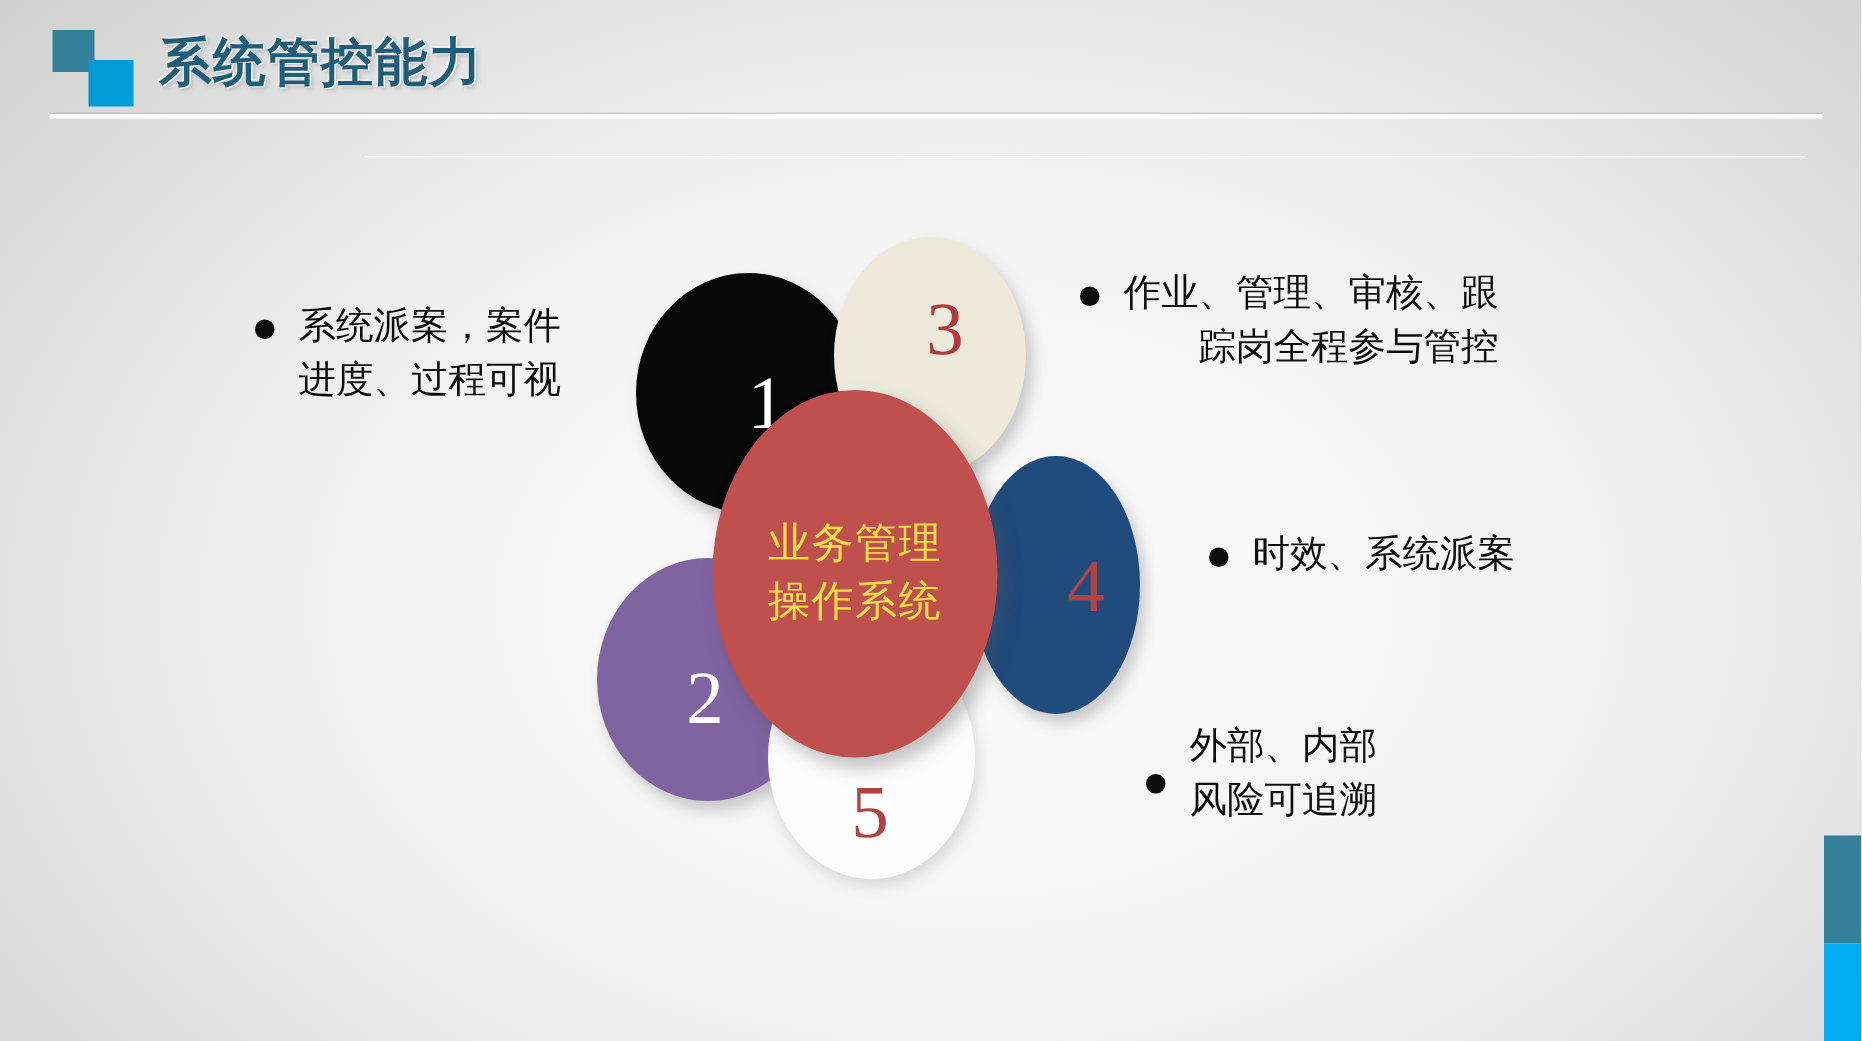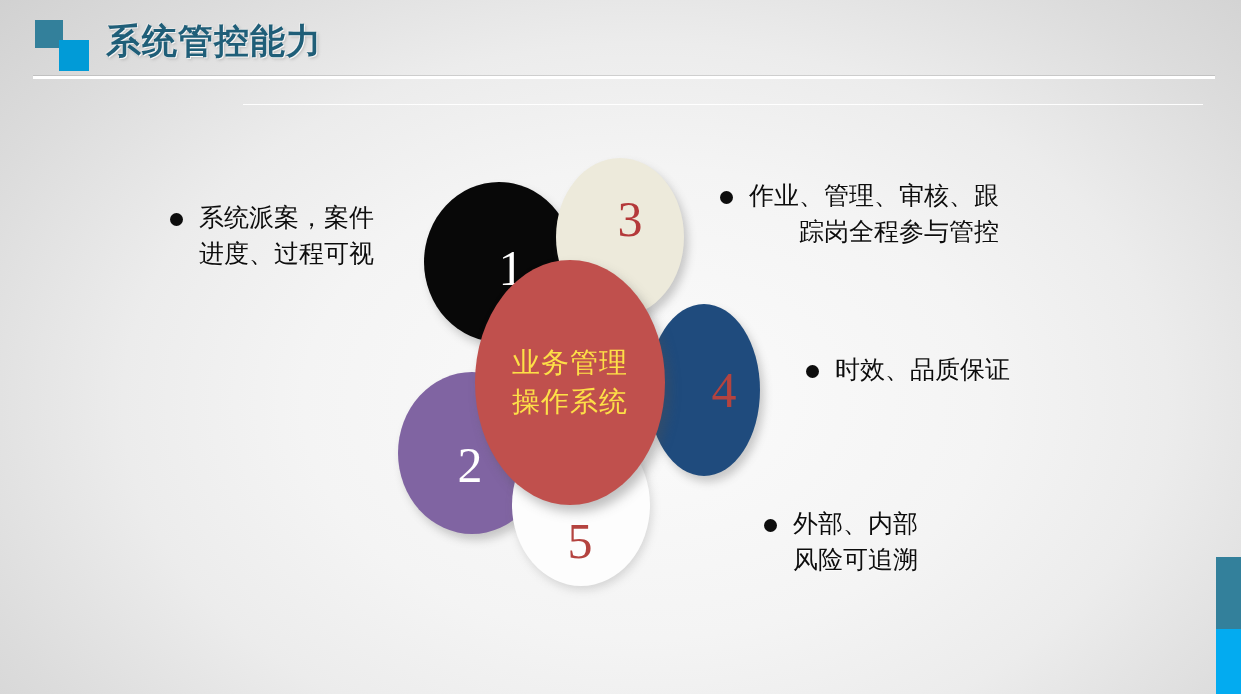--- a/index.html
+++ b/index.html
@@ -256,7 +256,7 @@
 
   <div id="bullet-4" class="bullet">
     <span class="bullet-dot"></span>
-    <span class="bullet-text">时效、品质保证</span>
+    <span class="bullet-text">时效、系统派案</span>
   </div>
 
   <div id="bullet-5" class="bullet">

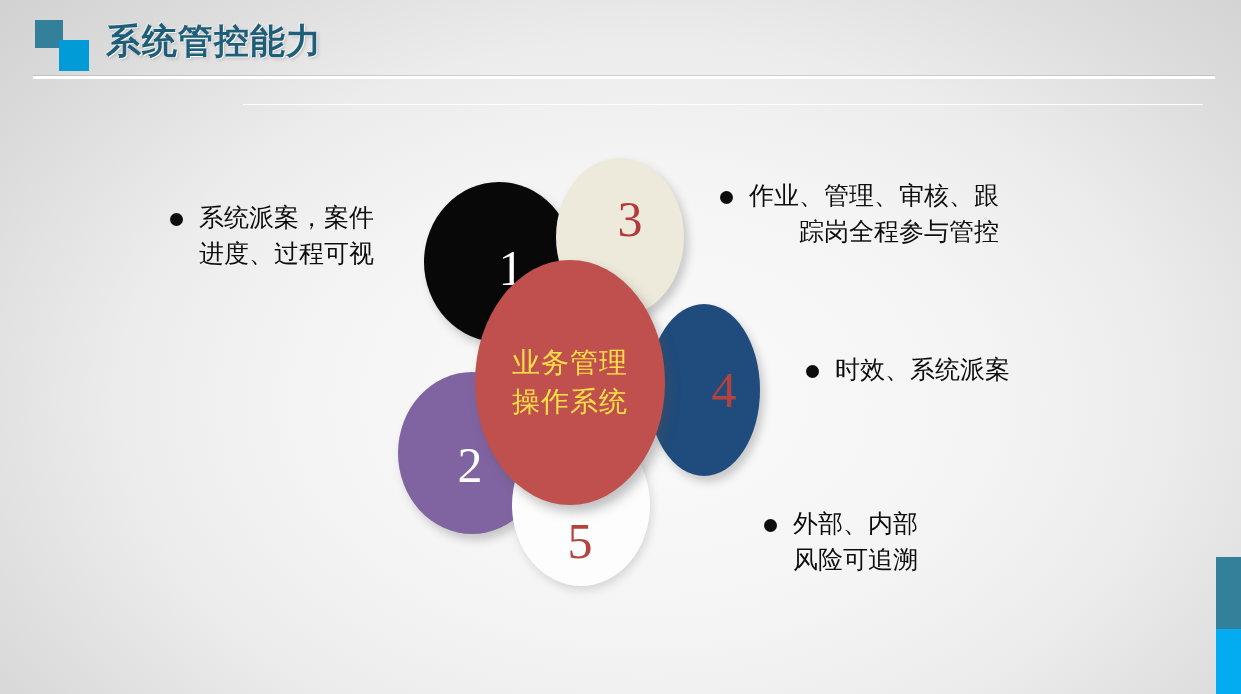--- a/index.html
+++ b/index.html
@@ -193,7 +193,7 @@
   #bullet-4 { left: 806px; top: 352px; width: 240px; }
   #bullet-4 .bullet-text { text-align: left; }
 
-  #bullet-5 { left: 764px; top: 506px; width: 240px; }
+  #bullet-5 { left: 764px; top: 480px; width: 240px; align-items: center; }
   #bullet-5 .bullet-text { text-align: center; }
 </style>
 </head>

